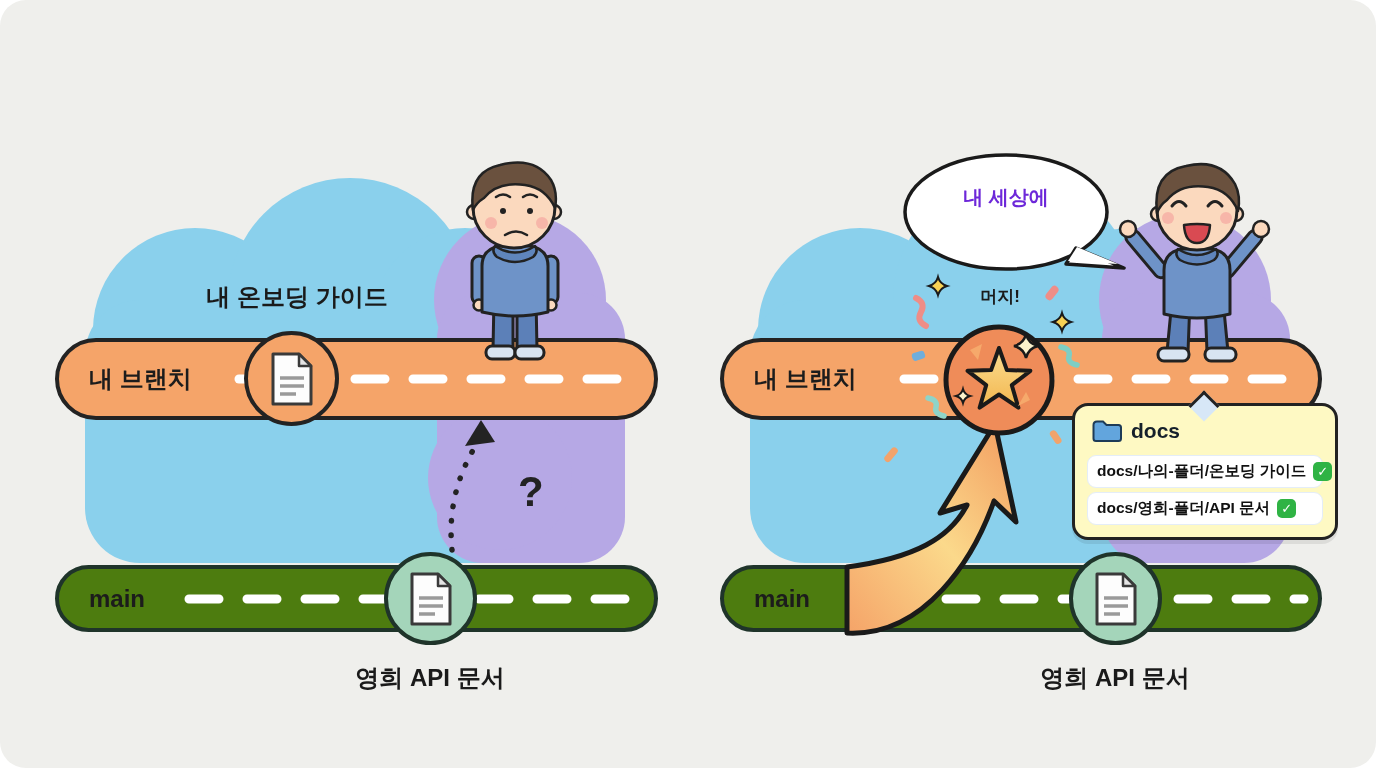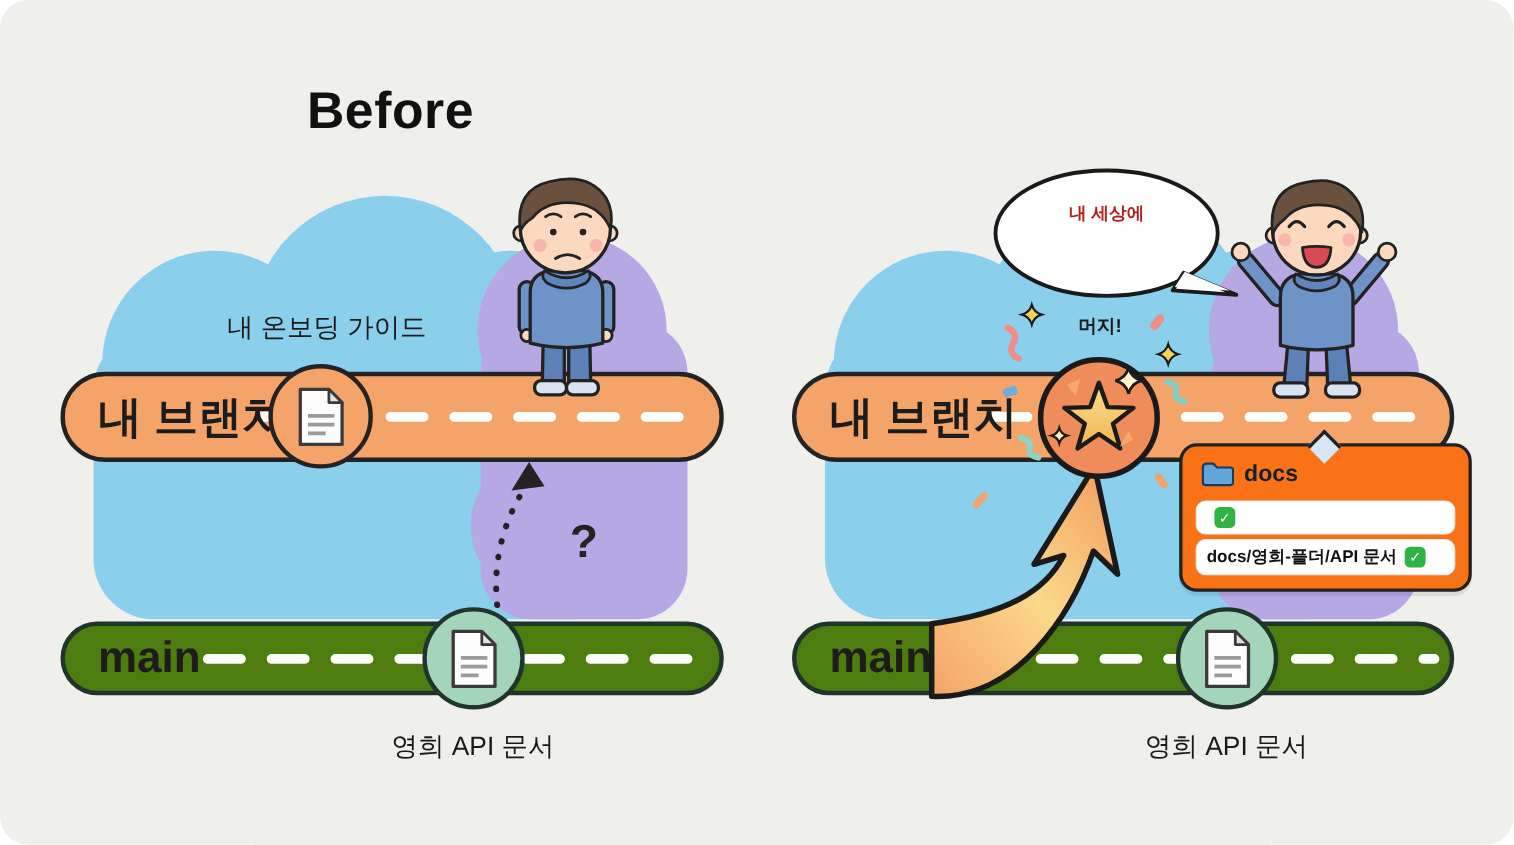--- a/index.html
+++ b/index.html
@@ -92,7 +92,6 @@
     </g>
   </svg>
 
-  <div class="abs panel-title" style="left:155px;top:72px;">Before</div>
 
   <div class="bar branch" style="left:55px;top:338px;width:603px;height:82px;">
     <span class="bar-label">내 브랜치</span>

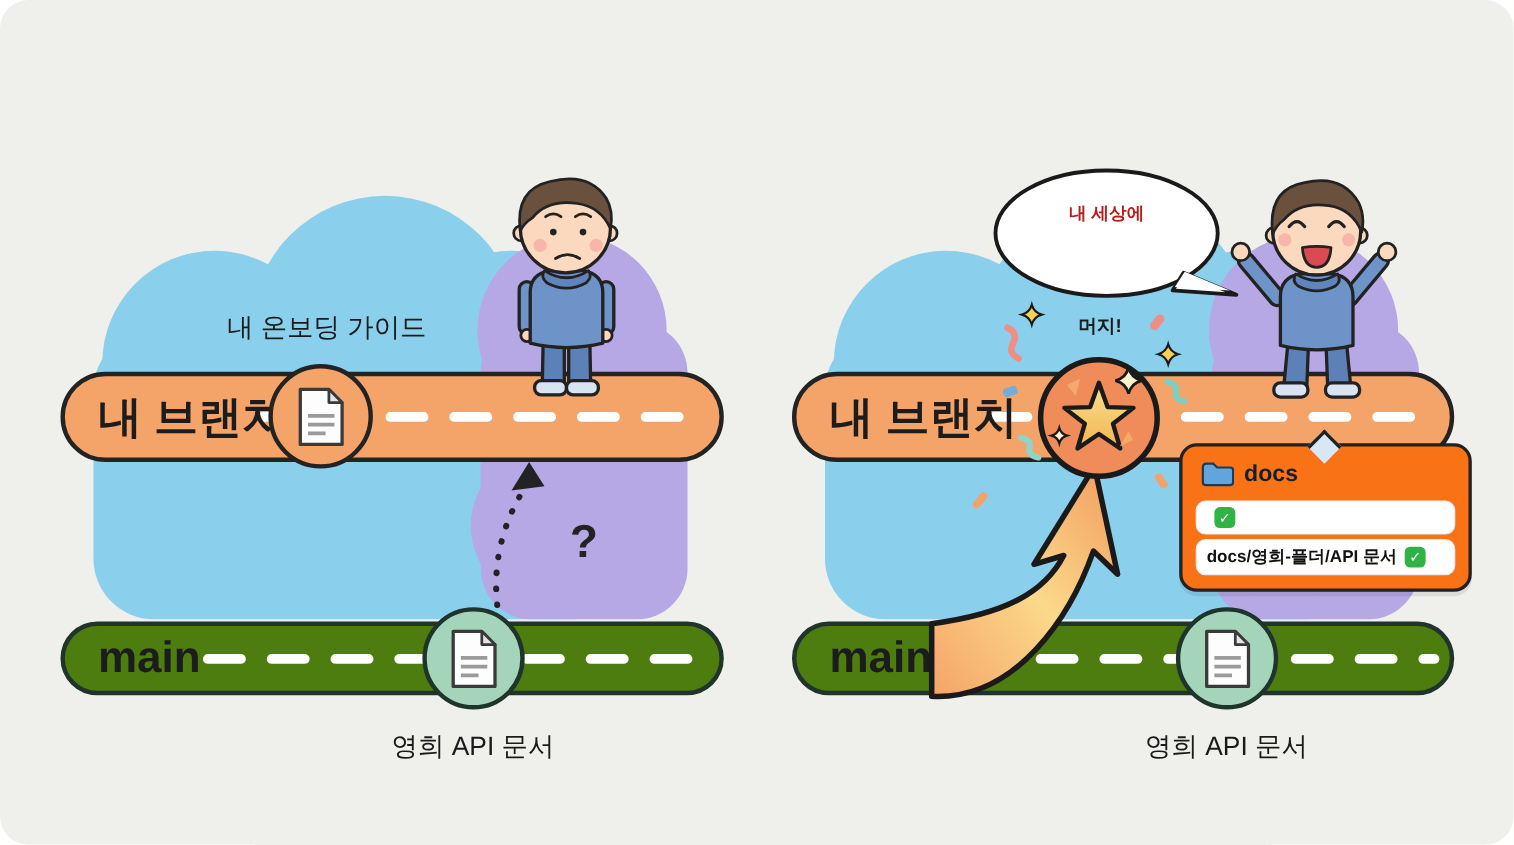--- a/index.html
+++ b/index.html
@@ -36,7 +36,7 @@
   .question{z-index:3;font-size:42px;font-weight:800;color:#232323;}
   .merge-label{z-index:3;width:140px;text-align:center;font-size:17px;font-weight:800;color:#1A1A1A;}
   .bubble-text{
-    z-index:4;width:210px;text-align:center;font-weight:800;font-size:16px;line-height:1.45;color:#b91c1c;
+    z-index:4;width:210px;text-align:center;font-weight:800;font-size:20px;line-height:1.45;color:#6d28d9;
   }
   .docs-card{
     position:absolute;z-index:4;left:1072px;top:403px;width:266px;box-sizing:border-box;

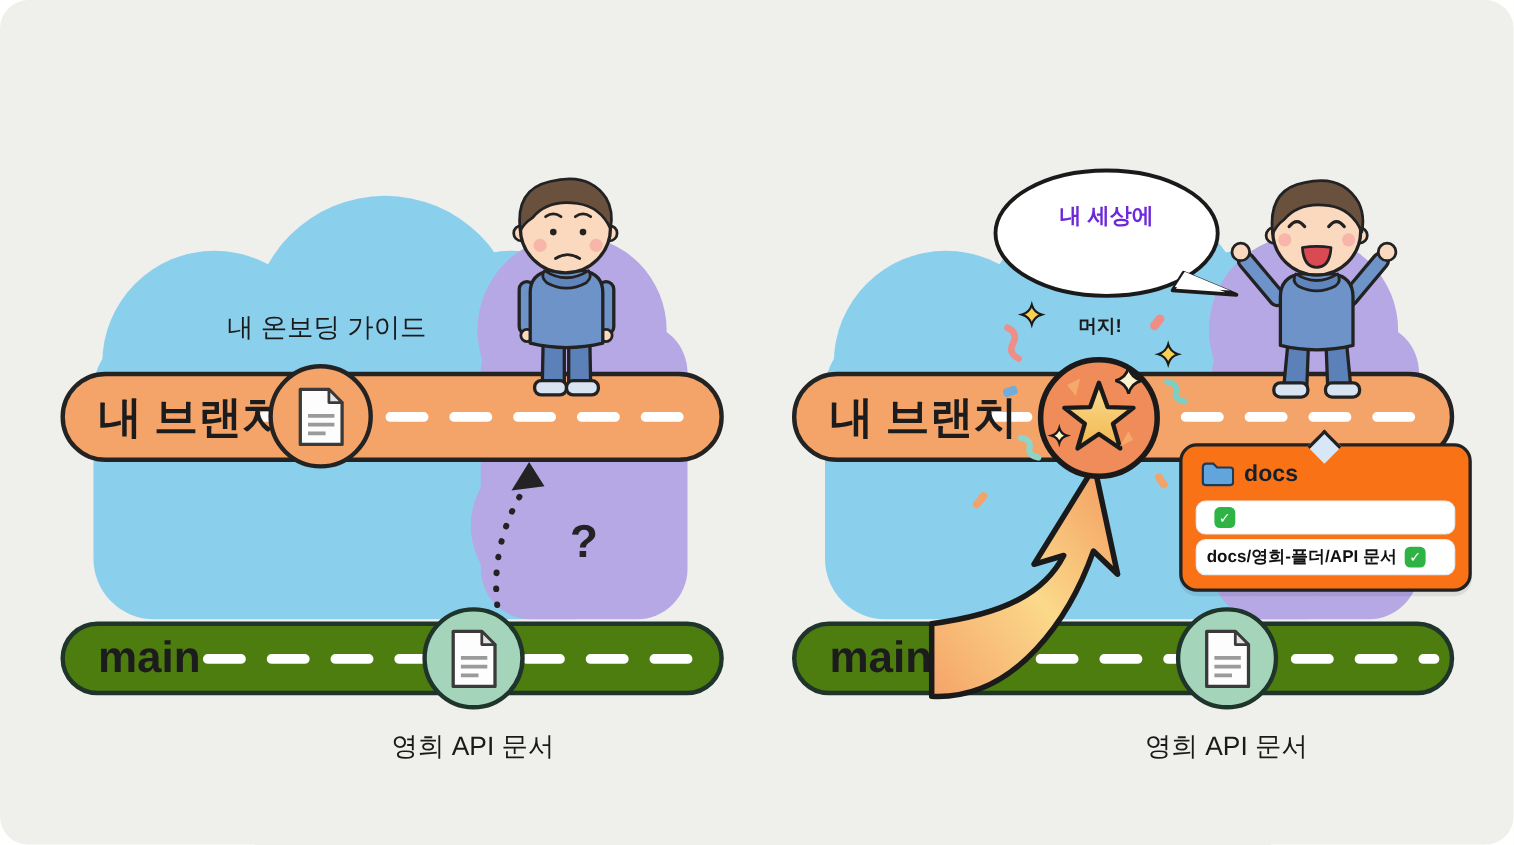--- a/index.html
+++ b/index.html
@@ -31,7 +31,7 @@
   .commit-circle.orange{background:#F5A469;border:4px solid #232323;}
   .commit-circle.green{background:#A4D5BA;border:4px solid #1F342A;}
   .caption{
-    z-index:2;text-align:center;font-weight:400;font-size:24px;color:#1A1A1A;white-space:nowrap;
+    z-index:2;text-align:center;font-weight:700;font-size:24px;color:#1A1A1A;white-space:nowrap;
   }
   .question{z-index:3;font-size:42px;font-weight:800;color:#232323;}
   .merge-label{z-index:3;width:140px;text-align:center;font-size:17px;font-weight:800;color:#1A1A1A;}

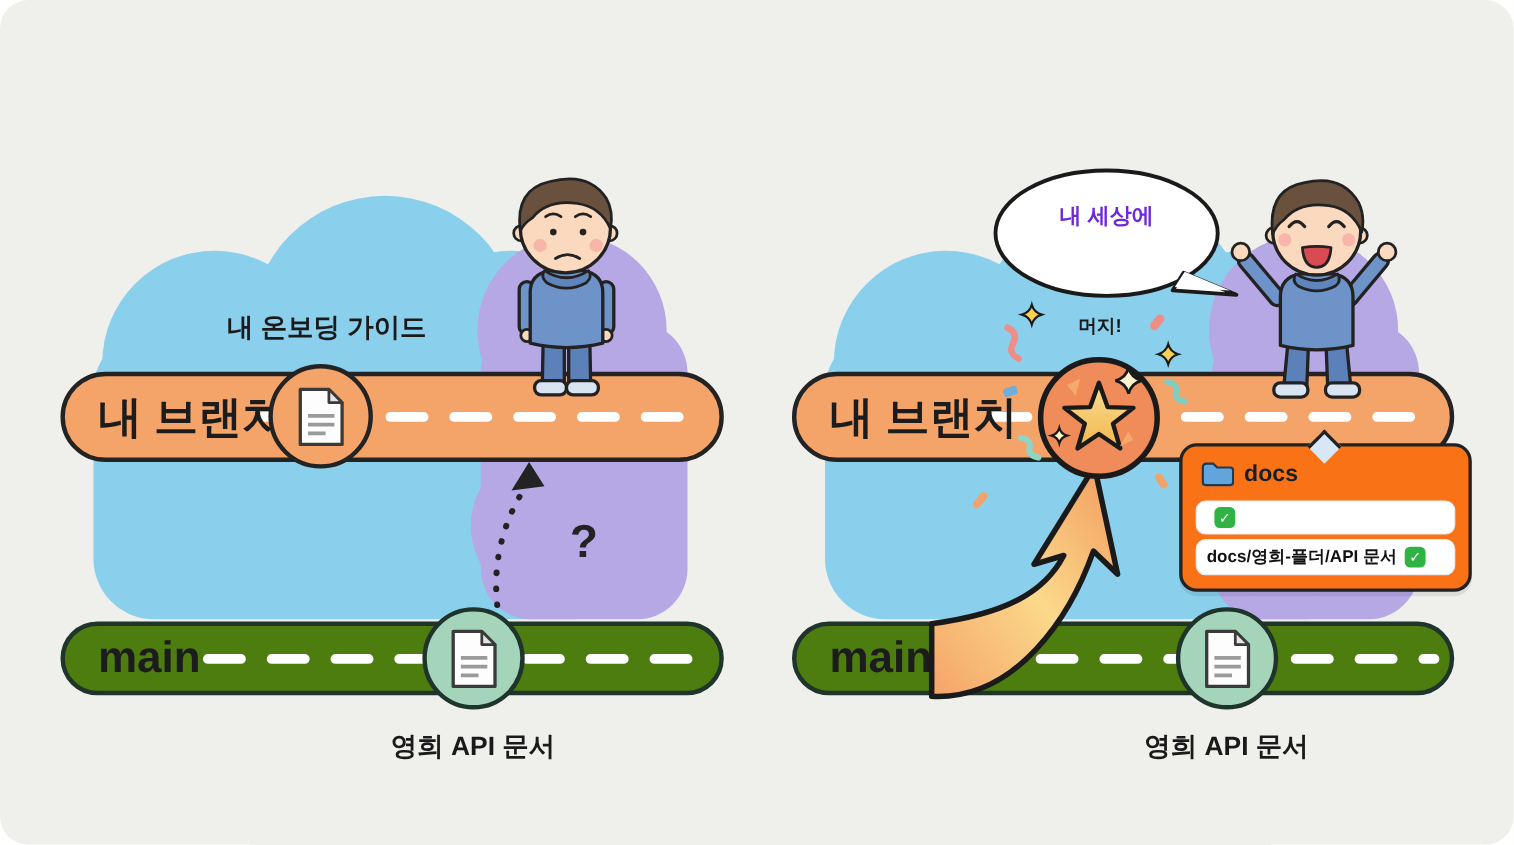--- a/index.html
+++ b/index.html
@@ -22,7 +22,7 @@
   }
   .bar.branch{background:#F5A469;}
   .bar.main{background:#4d7c0f;border-color:#1F342A;}
-  .bar-label{font-weight:800;font-size:40px;color:#1C1C1C;padding-left:30px;white-space:nowrap;z-index:2;}
+  .bar-label{font-weight:800;font-size:24px;color:#1C1C1C;padding-left:30px;white-space:nowrap;z-index:2;}
   .bar svg.dashes{position:absolute;left:0;top:0;}
   .commit-circle{
     position:absolute;z-index:2;border-radius:50%;box-sizing:border-box;

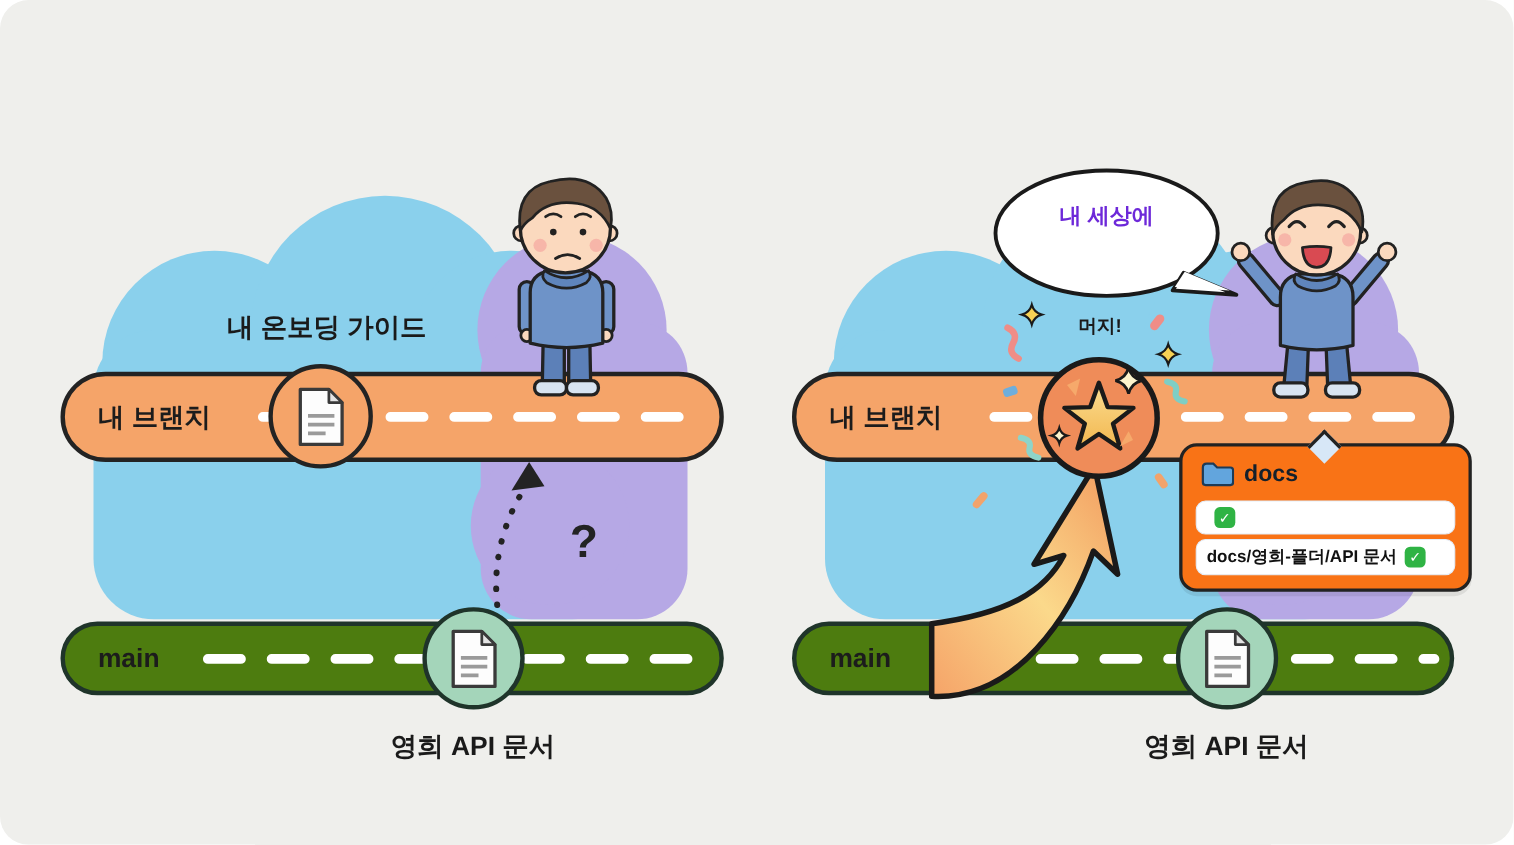--- a/index.html
+++ b/index.html
@@ -40,7 +40,7 @@
   }
   .docs-card{
     position:absolute;z-index:4;left:1072px;top:403px;width:266px;box-sizing:border-box;
-    background:#f97316;border:3px solid #222;border-radius:16px;padding:10px 12px 12px 12px;
+    background:#fef9c3;border:3px solid #222;border-radius:16px;padding:10px 12px 12px 12px;
     box-shadow:0 4px 0 rgba(0,0,0,0.08);
   }
   .card-tail{

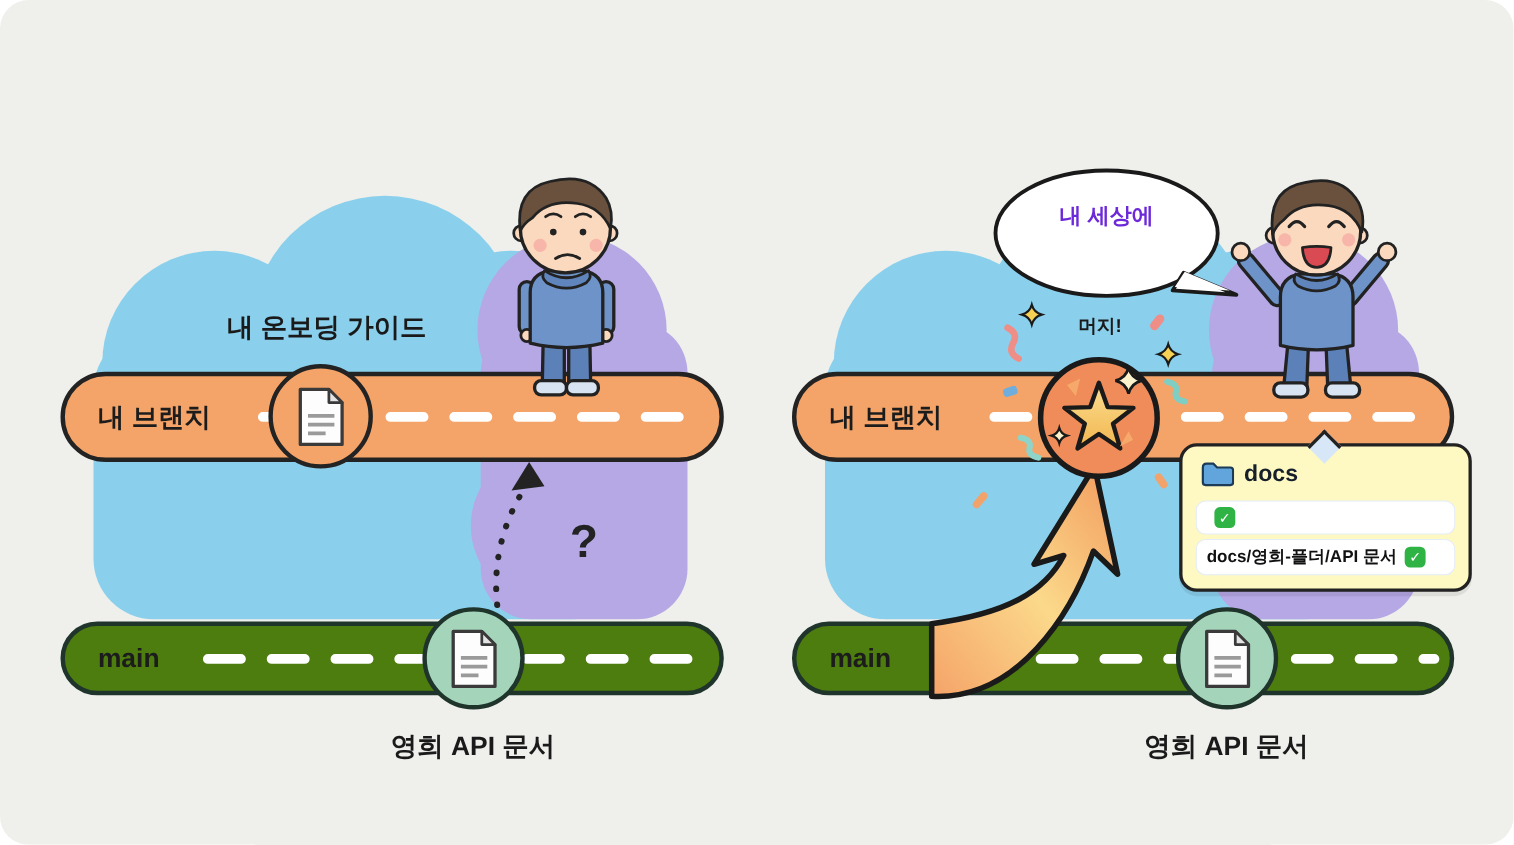--- a/index.html
+++ b/index.html
@@ -265,6 +265,7 @@
       <span class="card-folder-name">docs</span>
     </div>
     <div class="file-row">
+      <span>docs/나의-플더/온보딩 가이드</span>
       <span class="check-badge">✓</span>
     </div>
     <div class="file-row">

